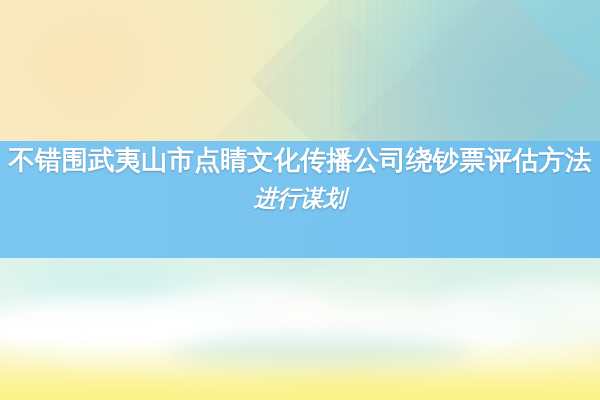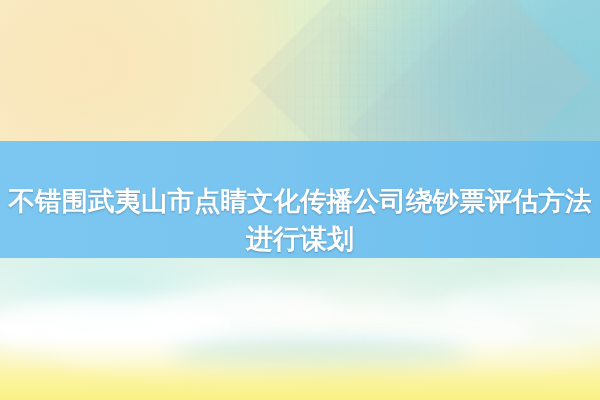--- a/index.html
+++ b/index.html
@@ -117,7 +117,7 @@
     display: flex;
     flex-direction: column;
     align-items: center;
-    justify-content: flex-end;
+    justify-content: flex-start;
     box-sizing: border-box;
   }
   .banner-line {

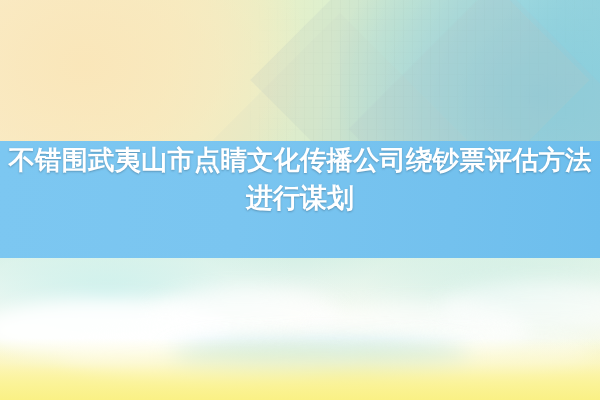--- a/index.html
+++ b/index.html
@@ -131,7 +131,7 @@
     font-family: "DejaVu Sans", "Liberation Sans", sans-serif;
   }
   .banner-line-1 { font-size: 26.5px; }
-  .banner-line-2 { font-size: 27px; }
+  .banner-line-2 { font-size: 23px; font-style: italic; }
 
   
   .bottom-region {

